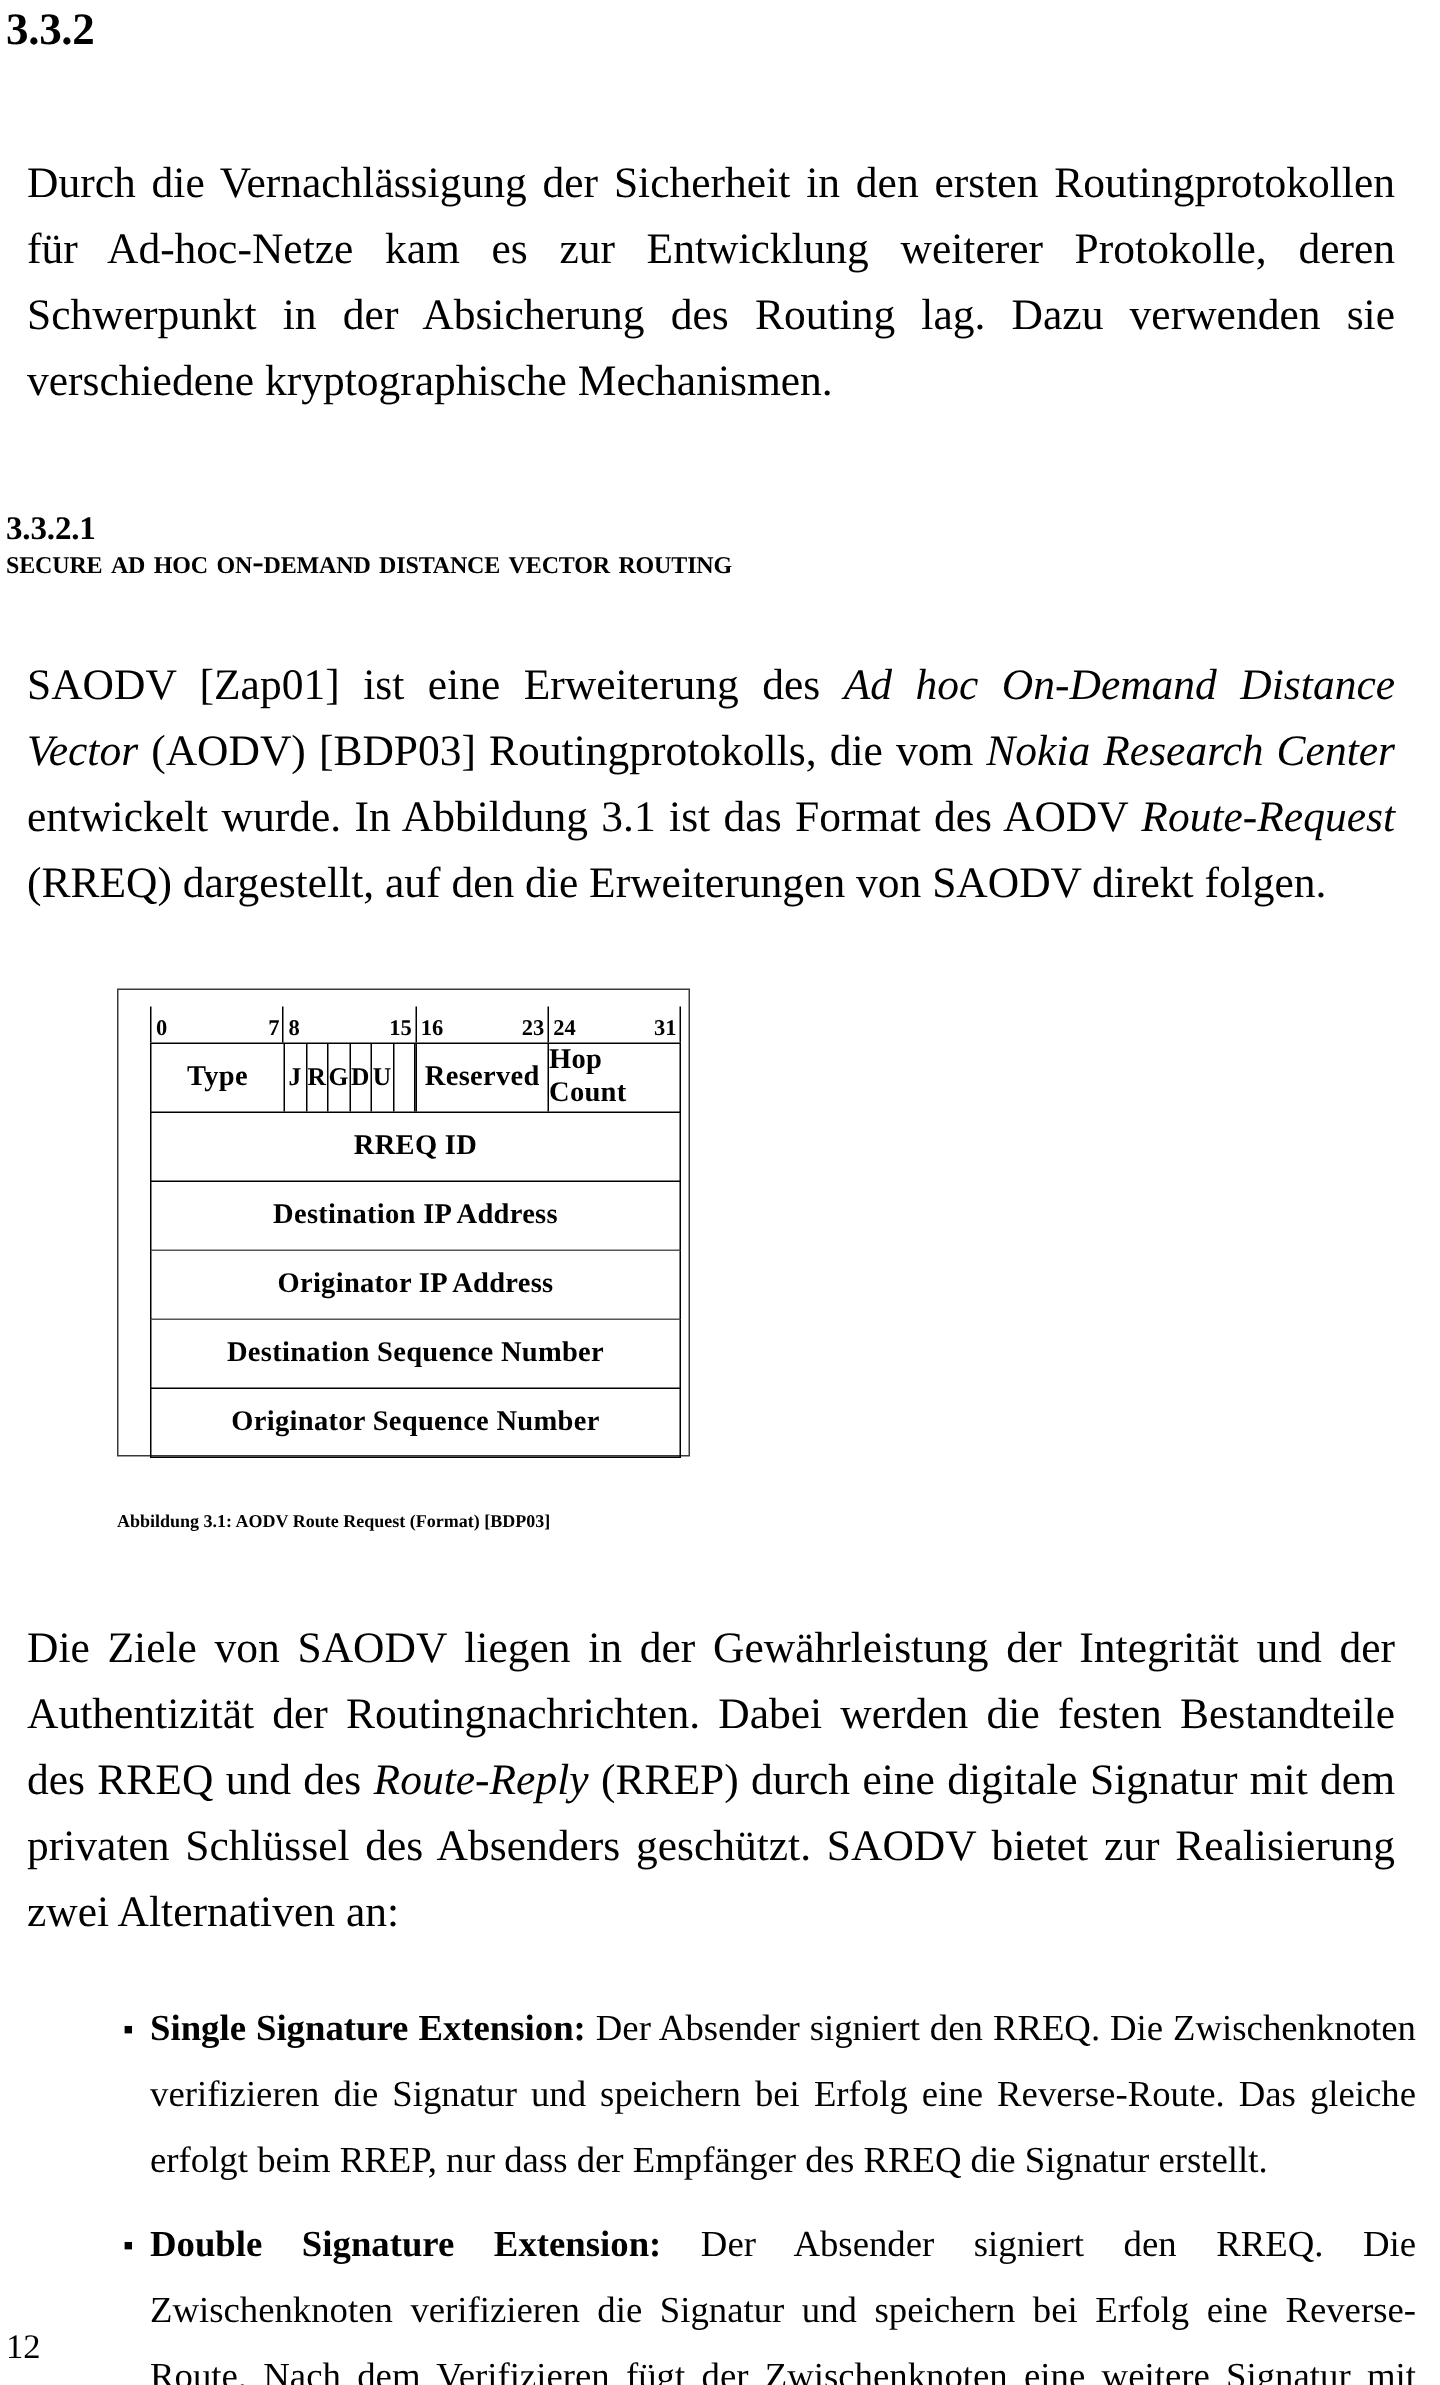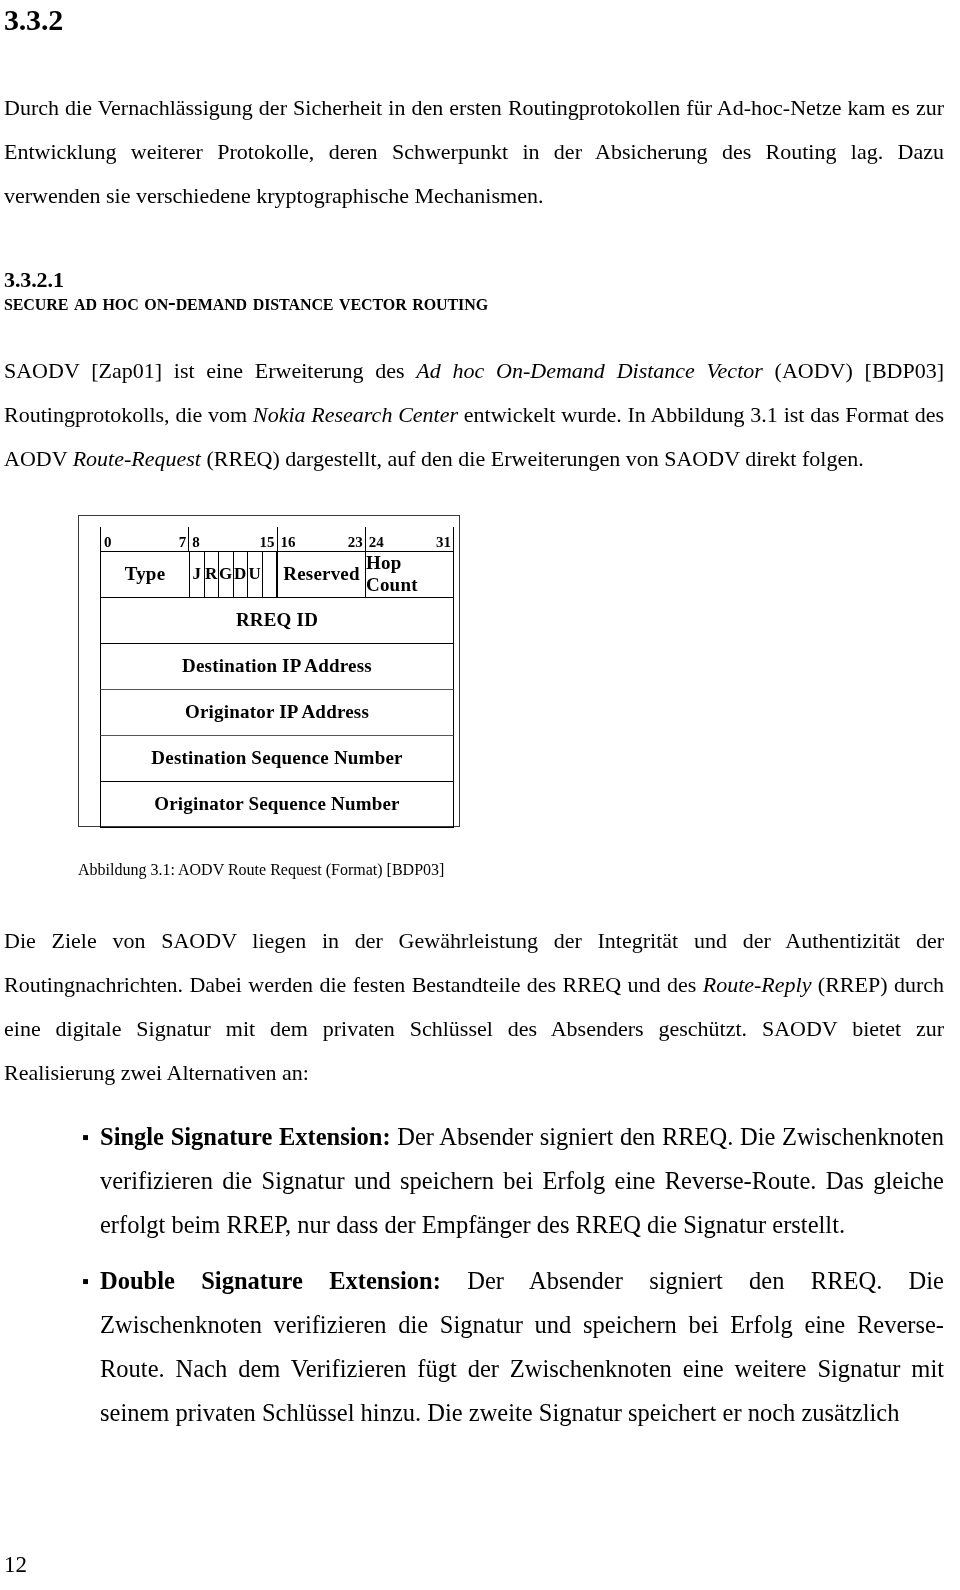--- a/index.html
+++ b/index.html
@@ -61,11 +61,11 @@
 
   
   .para {
-    font-size: 22px;
+    font-size: 29px;
     line-height: 44px;
     text-align: justify;
     text-justify: inter-word;
-    margin: 0;
+    margin: 14px;
   }
   i, .it { font-style: italic; }
   b, .bd { font-weight: bold; }

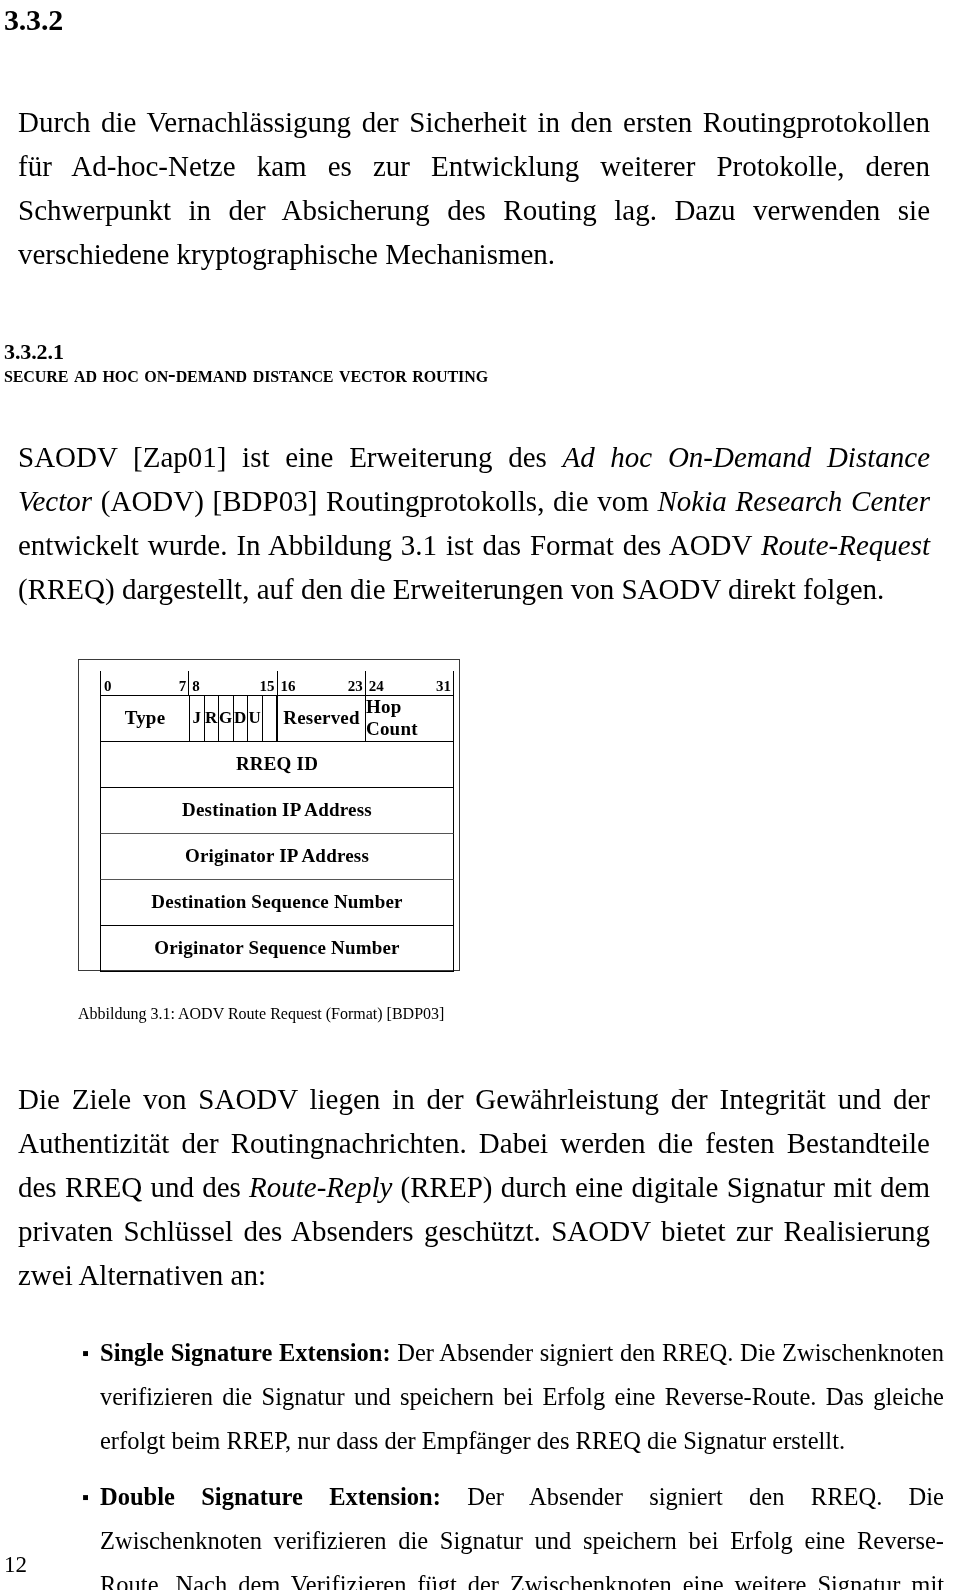--- a/index.html
+++ b/index.html
@@ -183,8 +183,8 @@
   .flagbit.empty { color: transparent; }
 
   .fig-caption {
-    font-size: 16px;
-    font-weight: normal;
+    font-size: 12px;
+    font-weight: bold;
     text-align: left;
     padding-left: 74px;
     margin: 0;

